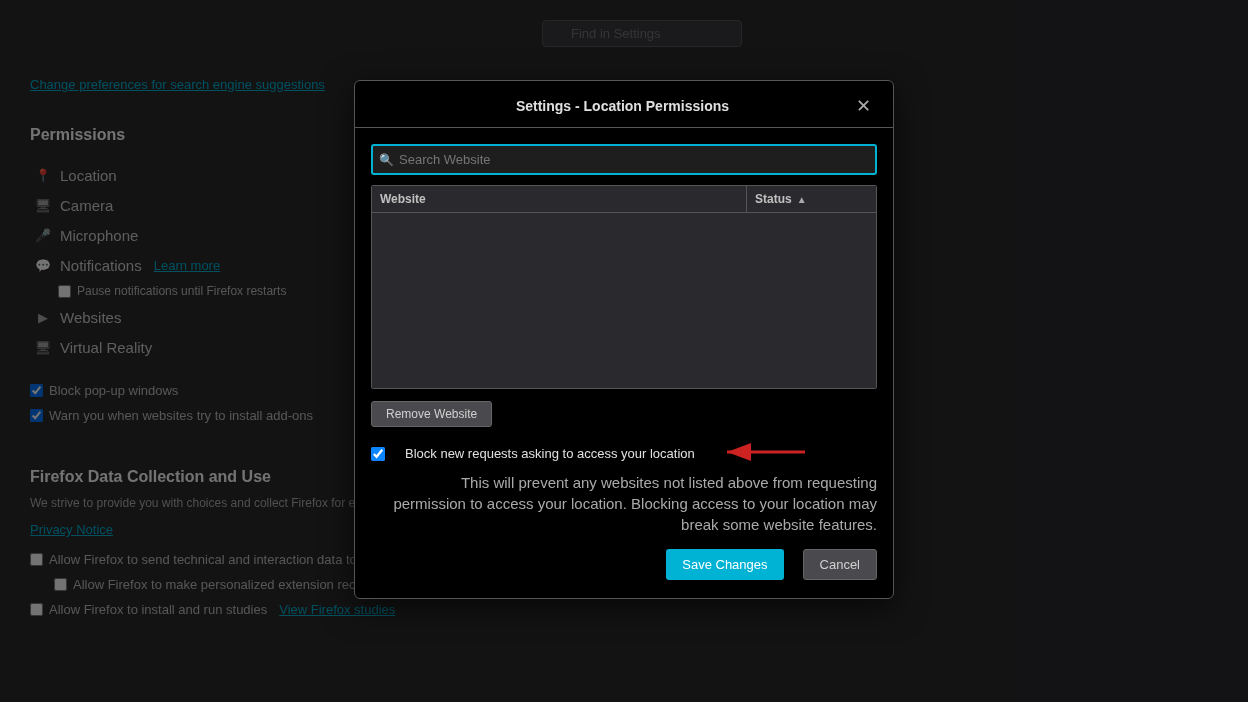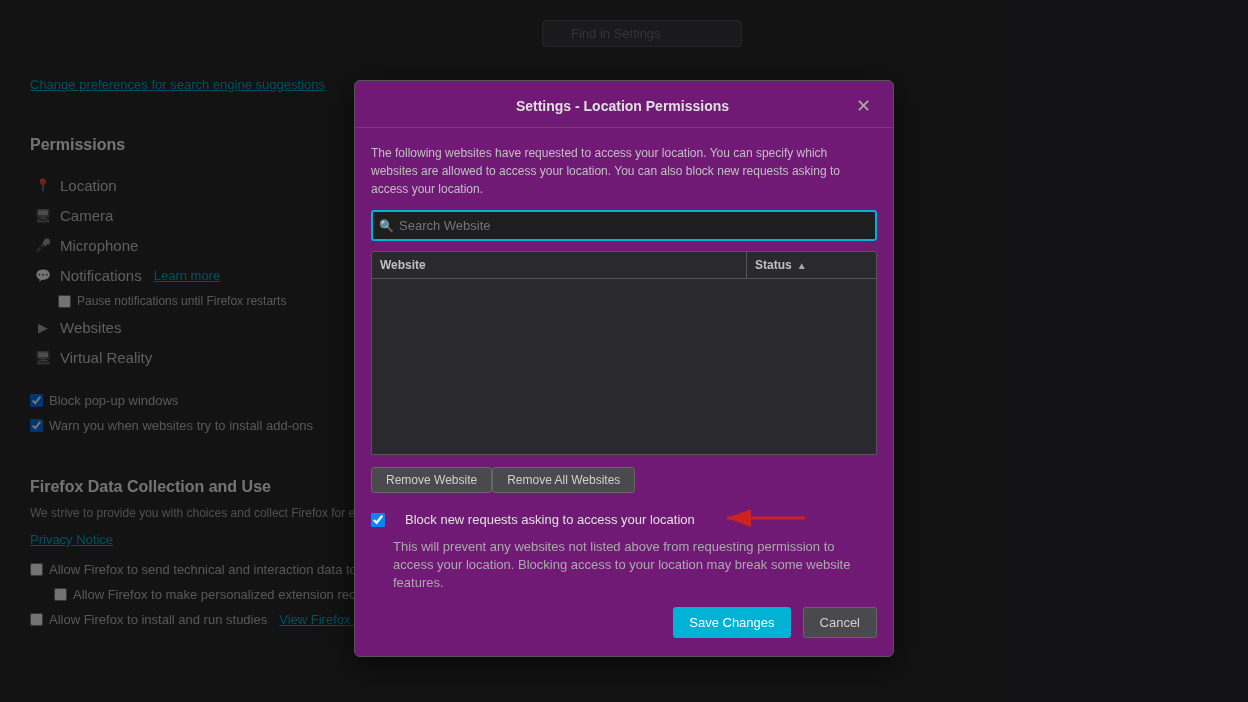--- a/index.html
+++ b/index.html
@@ -57,7 +57,7 @@
       color: #00b3d4;
       text-decoration: underline;
       cursor: pointer;
-      margin-bottom: 44px;
+      margin-bottom: 34px;
       display: block;
     }
 

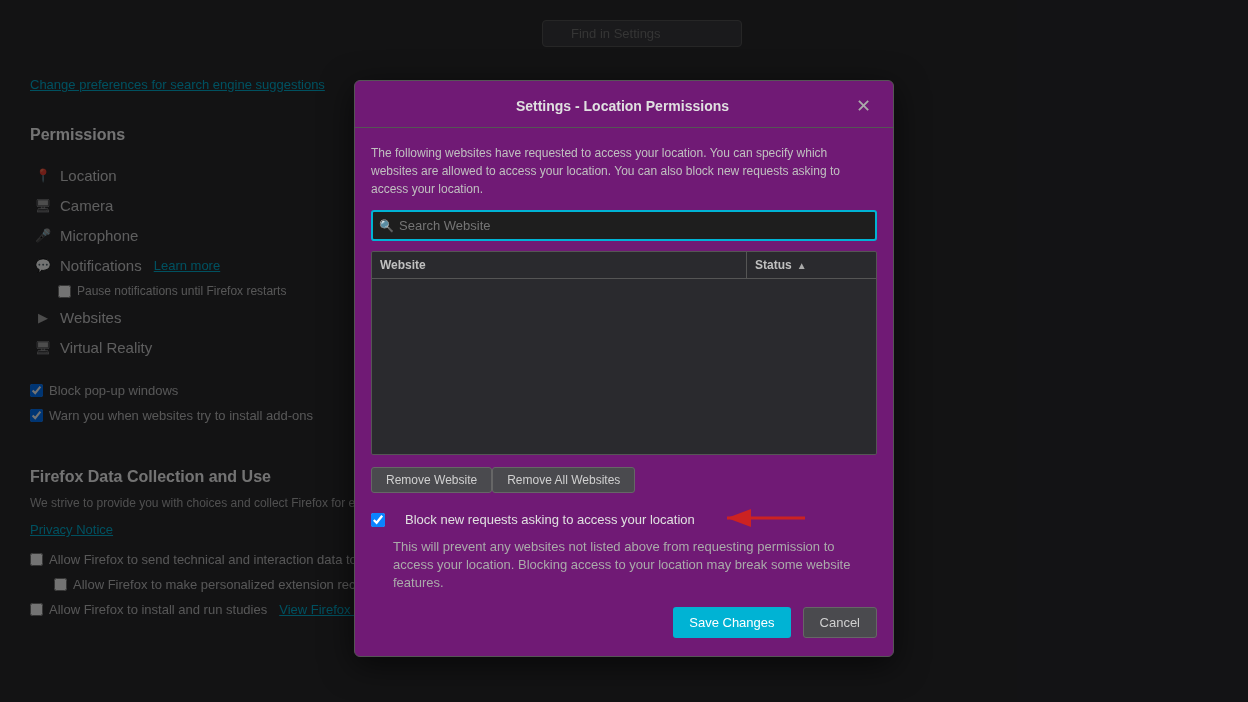--- a/index.html
+++ b/index.html
@@ -179,7 +179,7 @@
     }
 
     .modal {
-      background: #701a75;
+      background: #000000;
       border: 1px solid #555;
       border-radius: 6px;
       width: 540px;

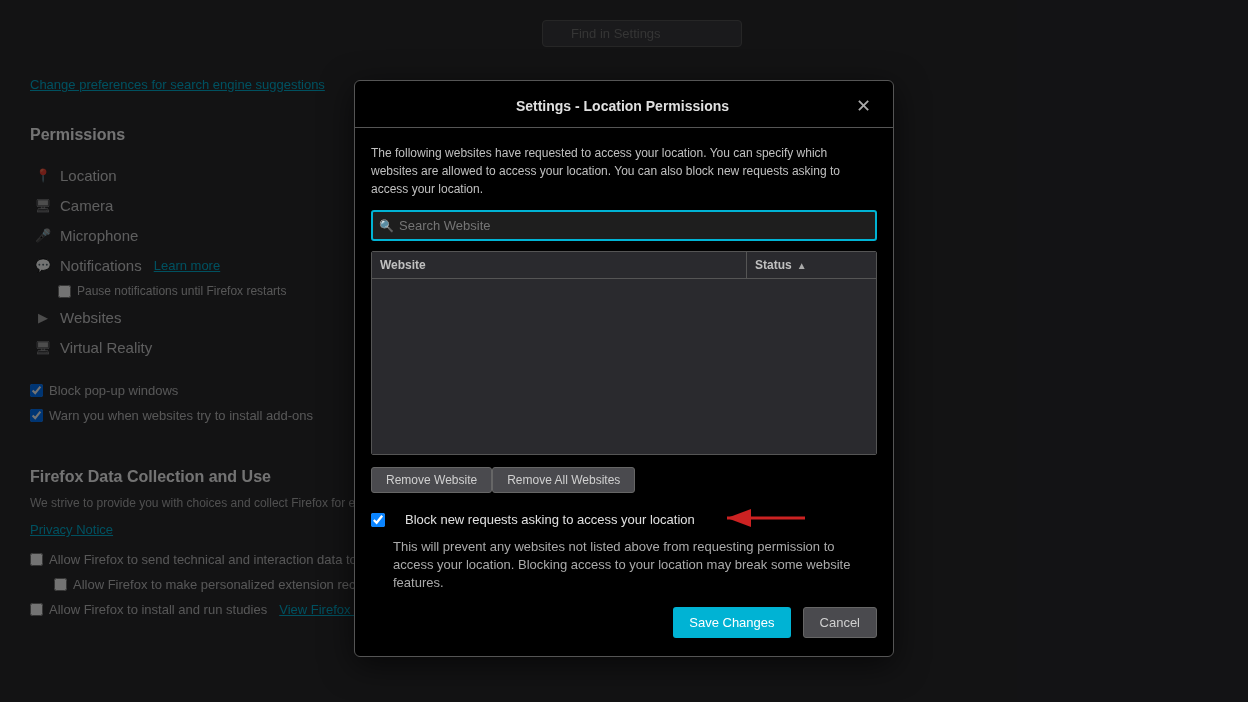--- a/index.html
+++ b/index.html
@@ -472,7 +472,6 @@
 
     <div class="modal-body">
 
-      <p class="modal-desc">The following websites have requested to access your location. You can specify which websites are allowed to access your location. You can also block new requests asking to access your location.</p>
 
       <div class="search-website-wrapper">
         <span class="search-icon-inner">🔍</span>

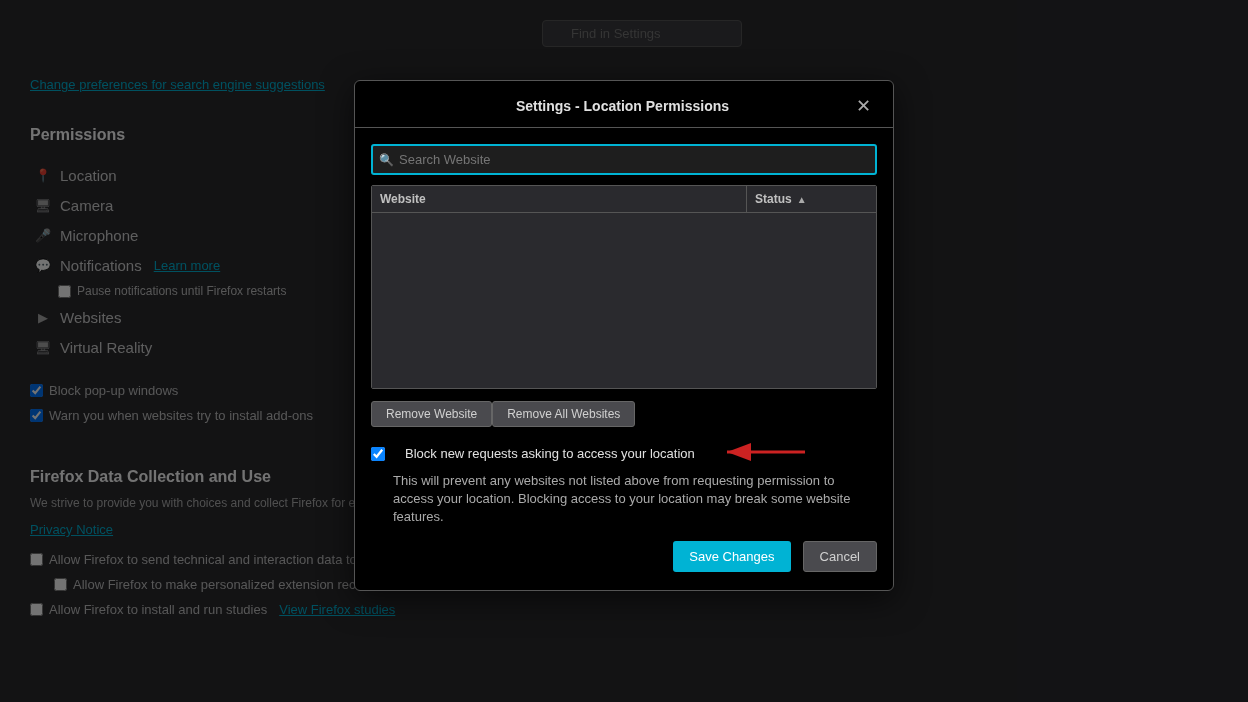--- a/index.html
+++ b/index.html
@@ -491,7 +491,6 @@
 
       <div class="modal-actions">
         <button class="btn-secondary">Remove Website</button>
-        <button class="btn-secondary">Remove All Websites</button>
       </div>
 
       <div class="block-new-requests-row">

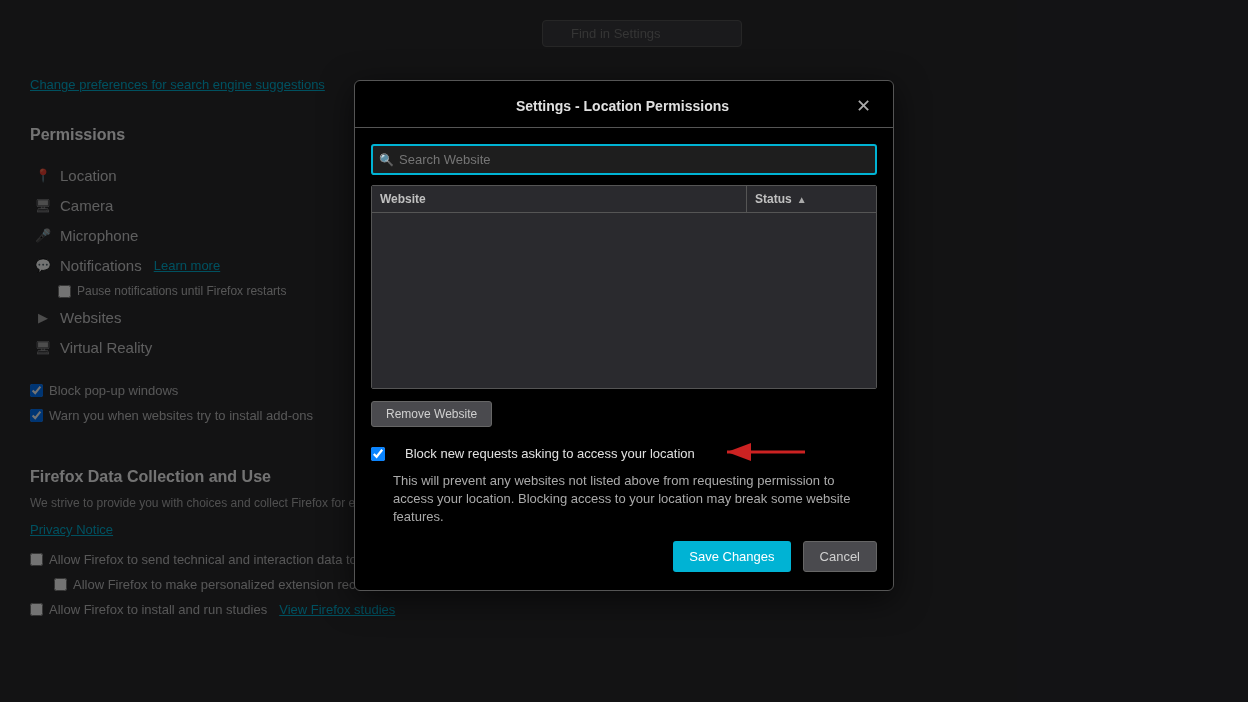--- a/index.html
+++ b/index.html
@@ -329,11 +329,12 @@
     }
 
     .block-desc {
-      font-size: 13px;
+      font-size: 15px;
       color: #aaa;
       line-height: 1.4;
       padding-left: 22px;
       margin-bottom: 14px;
+      text-align: right;
     }
 
     .modal-footer {

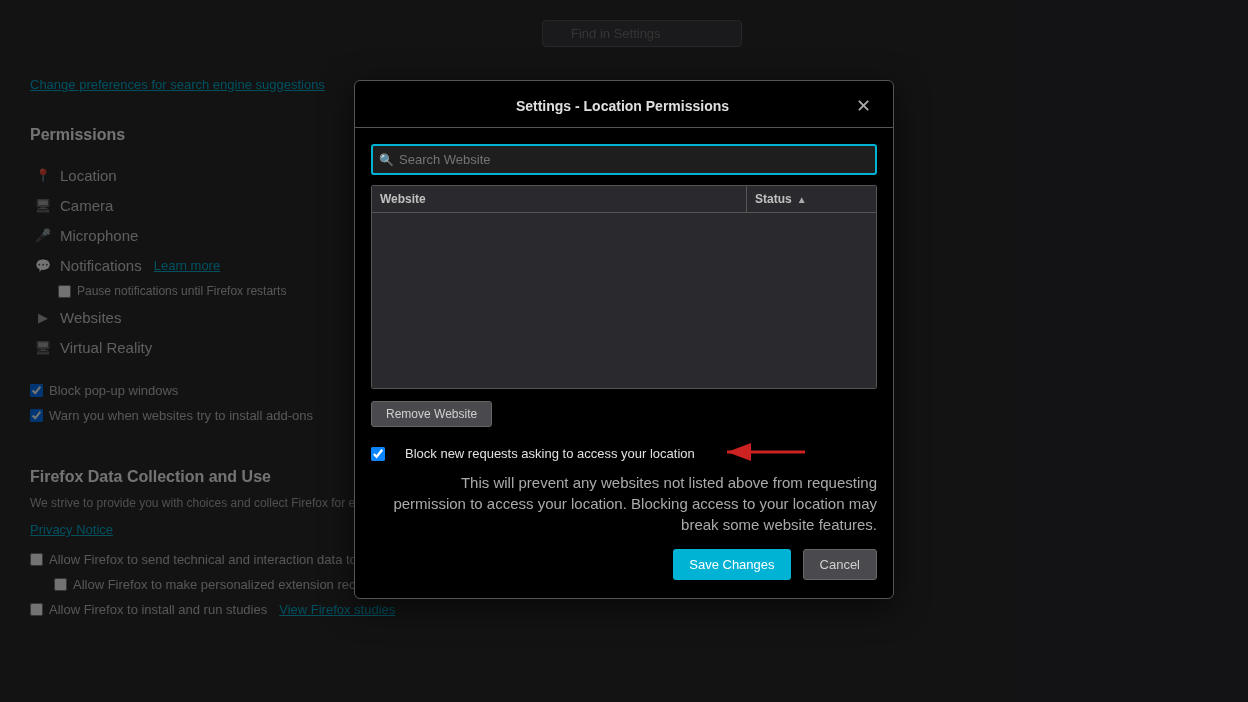--- a/index.html
+++ b/index.html
@@ -340,7 +340,7 @@
     .modal-footer {
       display: flex;
       justify-content: flex-end;
-      gap: 12px;
+      gap: 19px;
       padding: 0 0 6px;
       border-top: none;
     }

